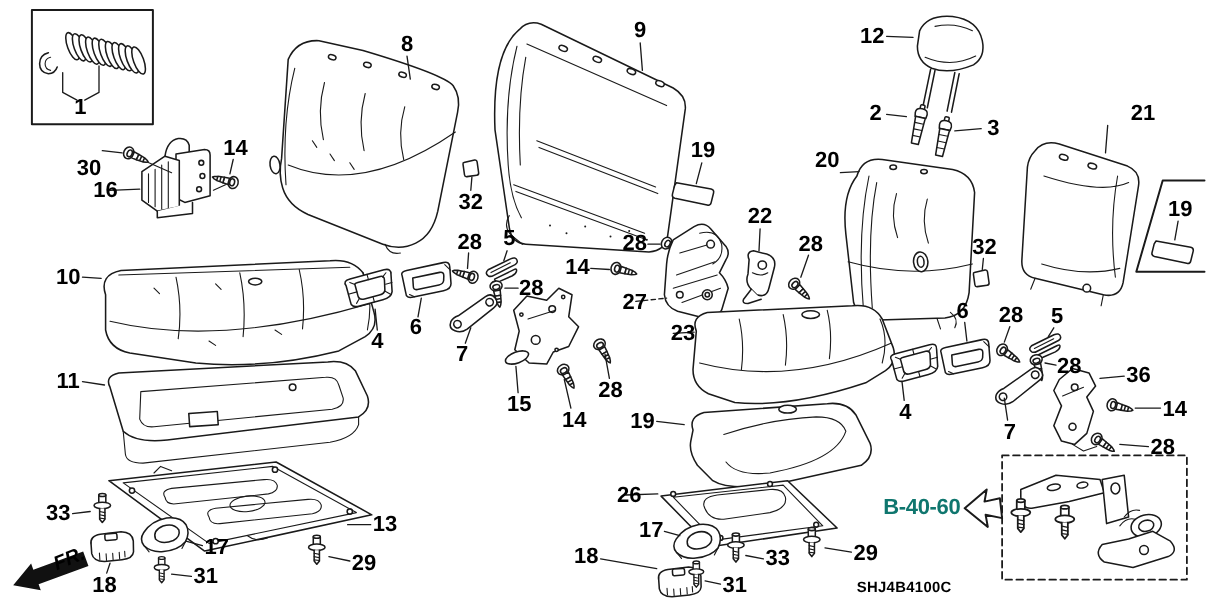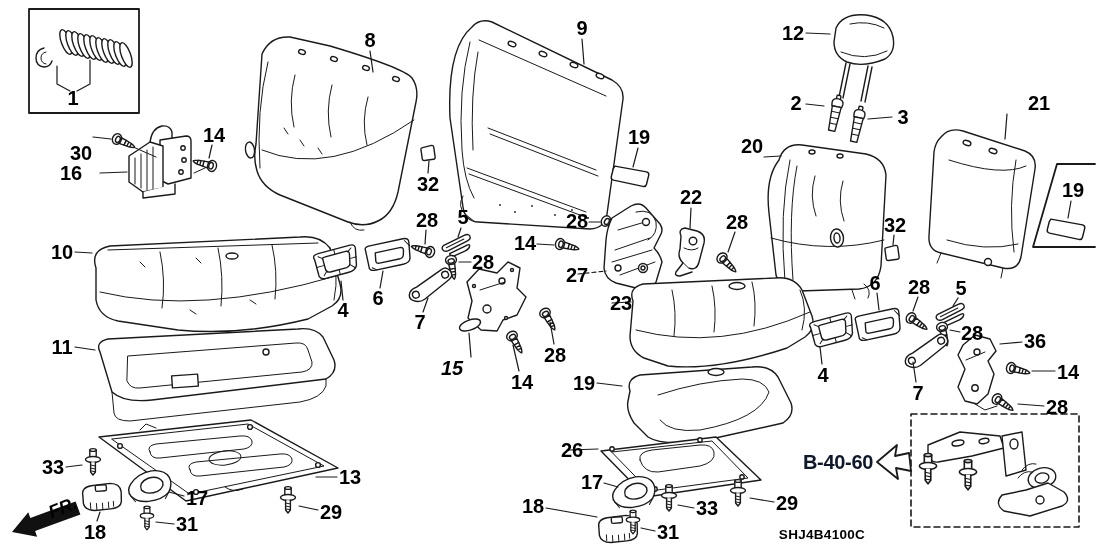--- a/index.html
+++ b/index.html
@@ -385,7 +385,7 @@
 <div id="callout-layer">
       <div class="callout" style="left: 73px; top: 98px;">1</div>
       <div class="callout" style="left: 81px; top: 137px; margin-top: 16px;">30</div>
-      <div class="callout" style="left: 71px; top: 173px;">16</div>
+      <div class="callout" style="left: 96px; top: 173px;">16</div>
       <div class="callout" style="left: 214px; top: 135px;">14</div>
       <div class="callout" style="left: 370px; top: 40px;">8</div>
       <div class="callout" style="left: 582px; top: 28px;">9</div>

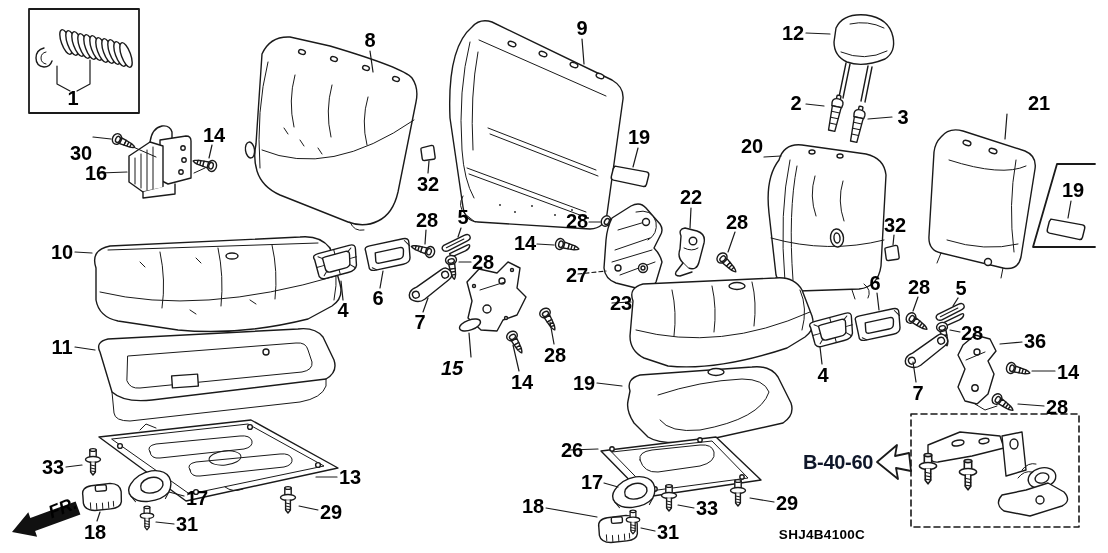--- a/index.html
+++ b/index.html
@@ -411,7 +411,7 @@
       <div class="callout" style="left: 691px; top: 197px;">22</div>
       <div class="callout" style="left: 737px; top: 222px;">28</div>
       <div class="callout" style="left: 621px; top: 303px;">23</div>
-      <div class="callout" style="left: 452px; top: 368px; font-style: italic;">15</div>
+      <div class="callout" style="left: 472px; top: 368px;">15</div>
       <div class="callout" style="left: 555px; top: 355px;">28</div>
       <div class="callout" style="left: 522px; top: 382px;">14</div>
       <div class="callout" style="left: 584px; top: 383px;">19</div>

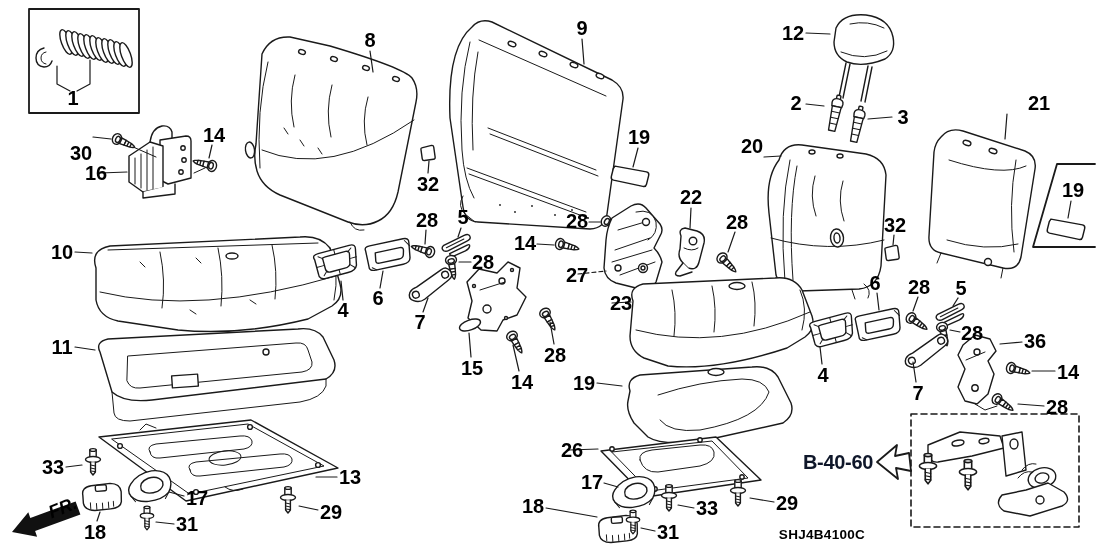--- a/index.html
+++ b/index.html
@@ -20,7 +20,7 @@
   .fr-label{position:absolute;left:63px;top:508px;transform:translate(-50%,-50%) rotate(-22deg);
             font-weight:bold;font-style:italic;font-size:18px;color:#000;}
   .ref-label{position:absolute;left:838px;top:462px;transform:translate(-50%,-50%);
-             font-weight:bold;font-size:20px;letter-spacing:-0.3px;color:#0f172a;}
+             font-weight:bold;font-size:20px;letter-spacing:-0.3px;color:#0f766e;}
   .code-label{position:absolute;left:822px;top:534px;transform:translate(-50%,-50%);
               font-weight:bold;font-size:13.5px;letter-spacing:0.3px;color:#000;}
 </style>

